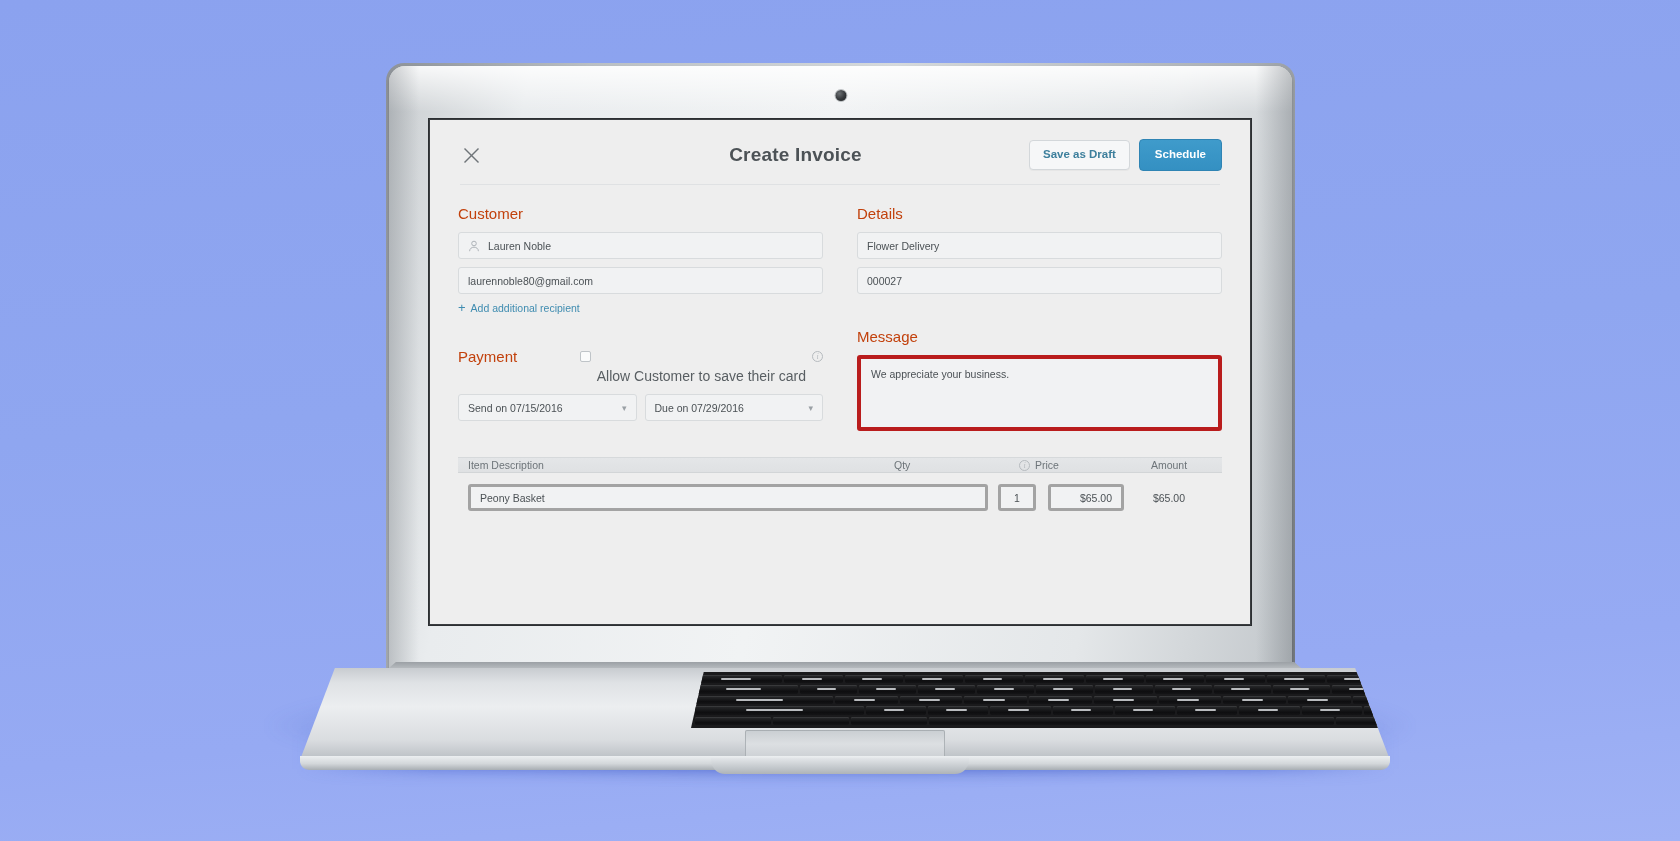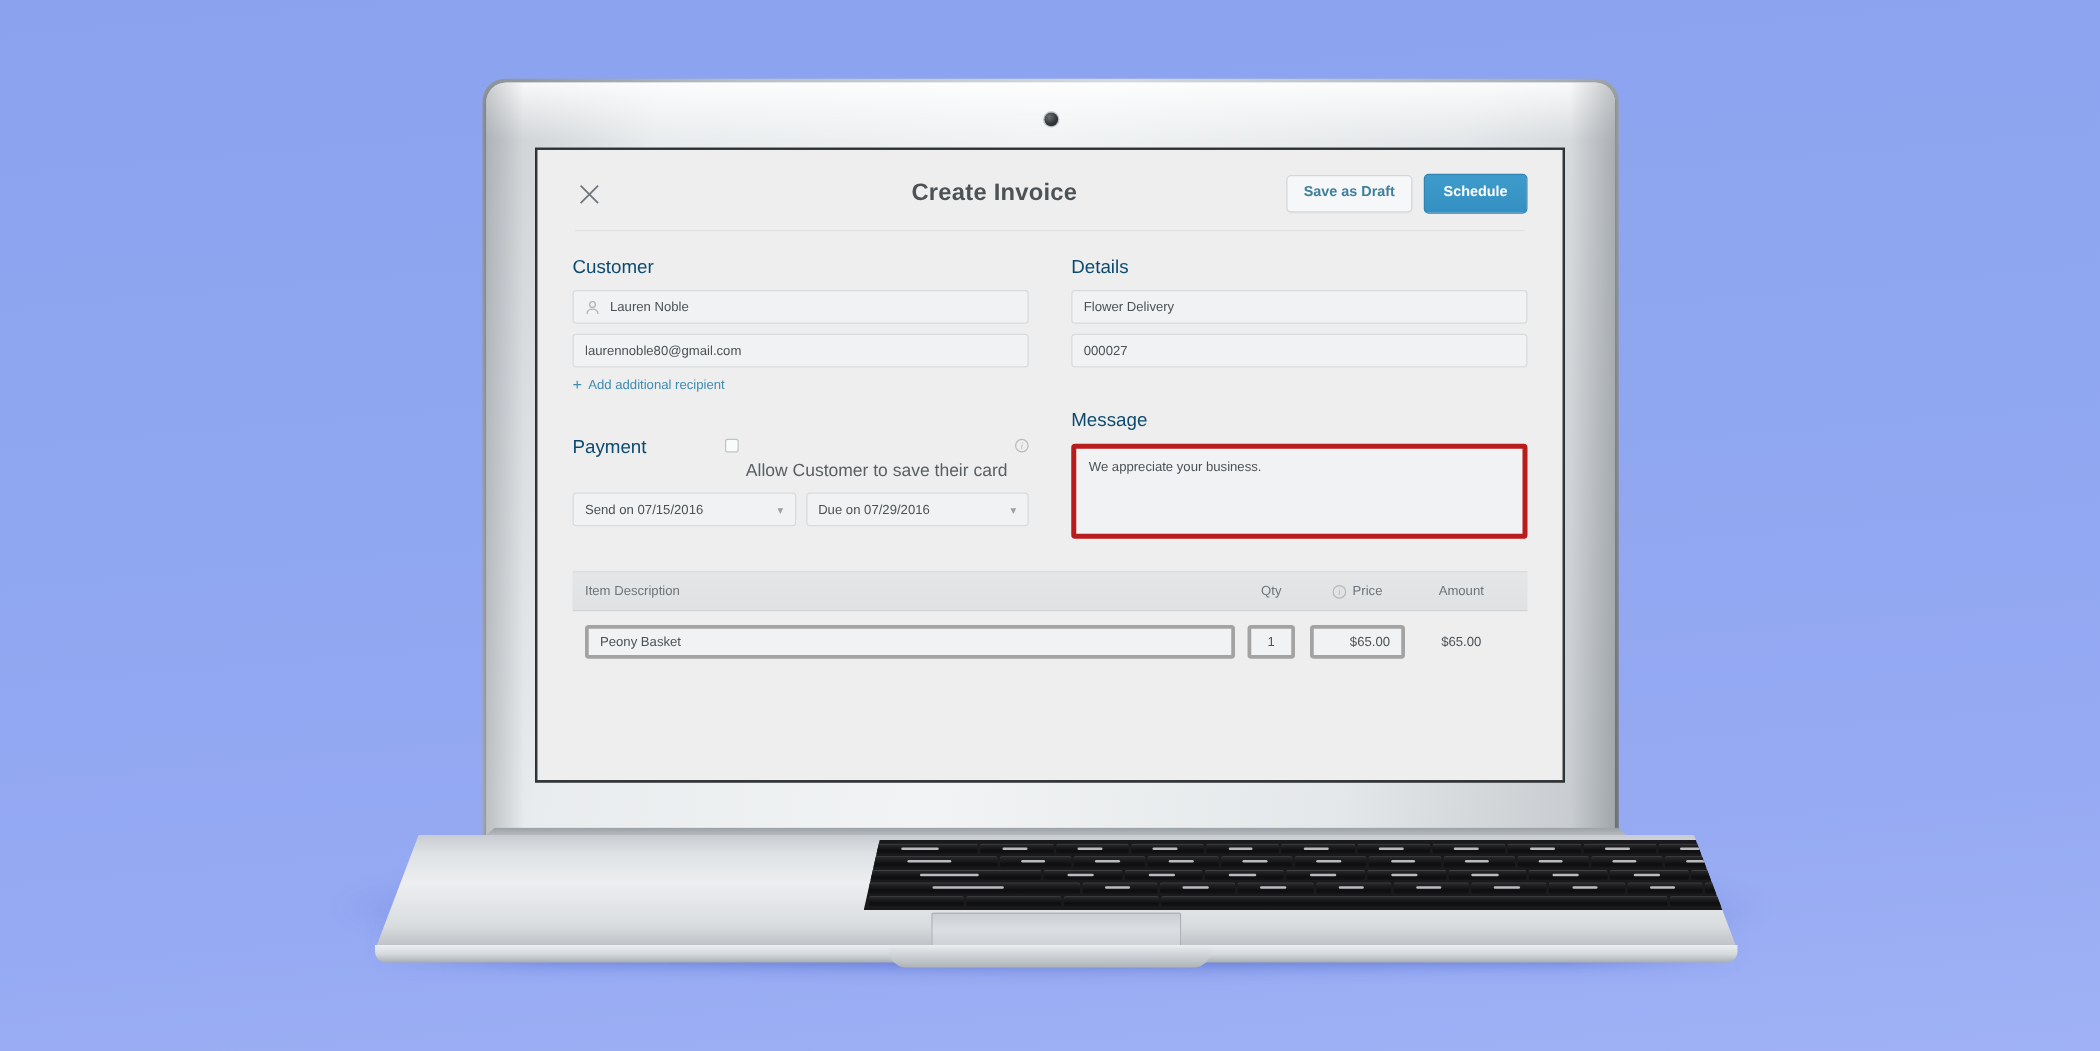--- a/index.html
+++ b/index.html
@@ -141,7 +141,7 @@
   }
   .section-title {
     font-size: 15px;
-    color: #0c4a6e;
+    color: #c2410c;
     font-weight: 400;
     margin-bottom: 10px;
   }

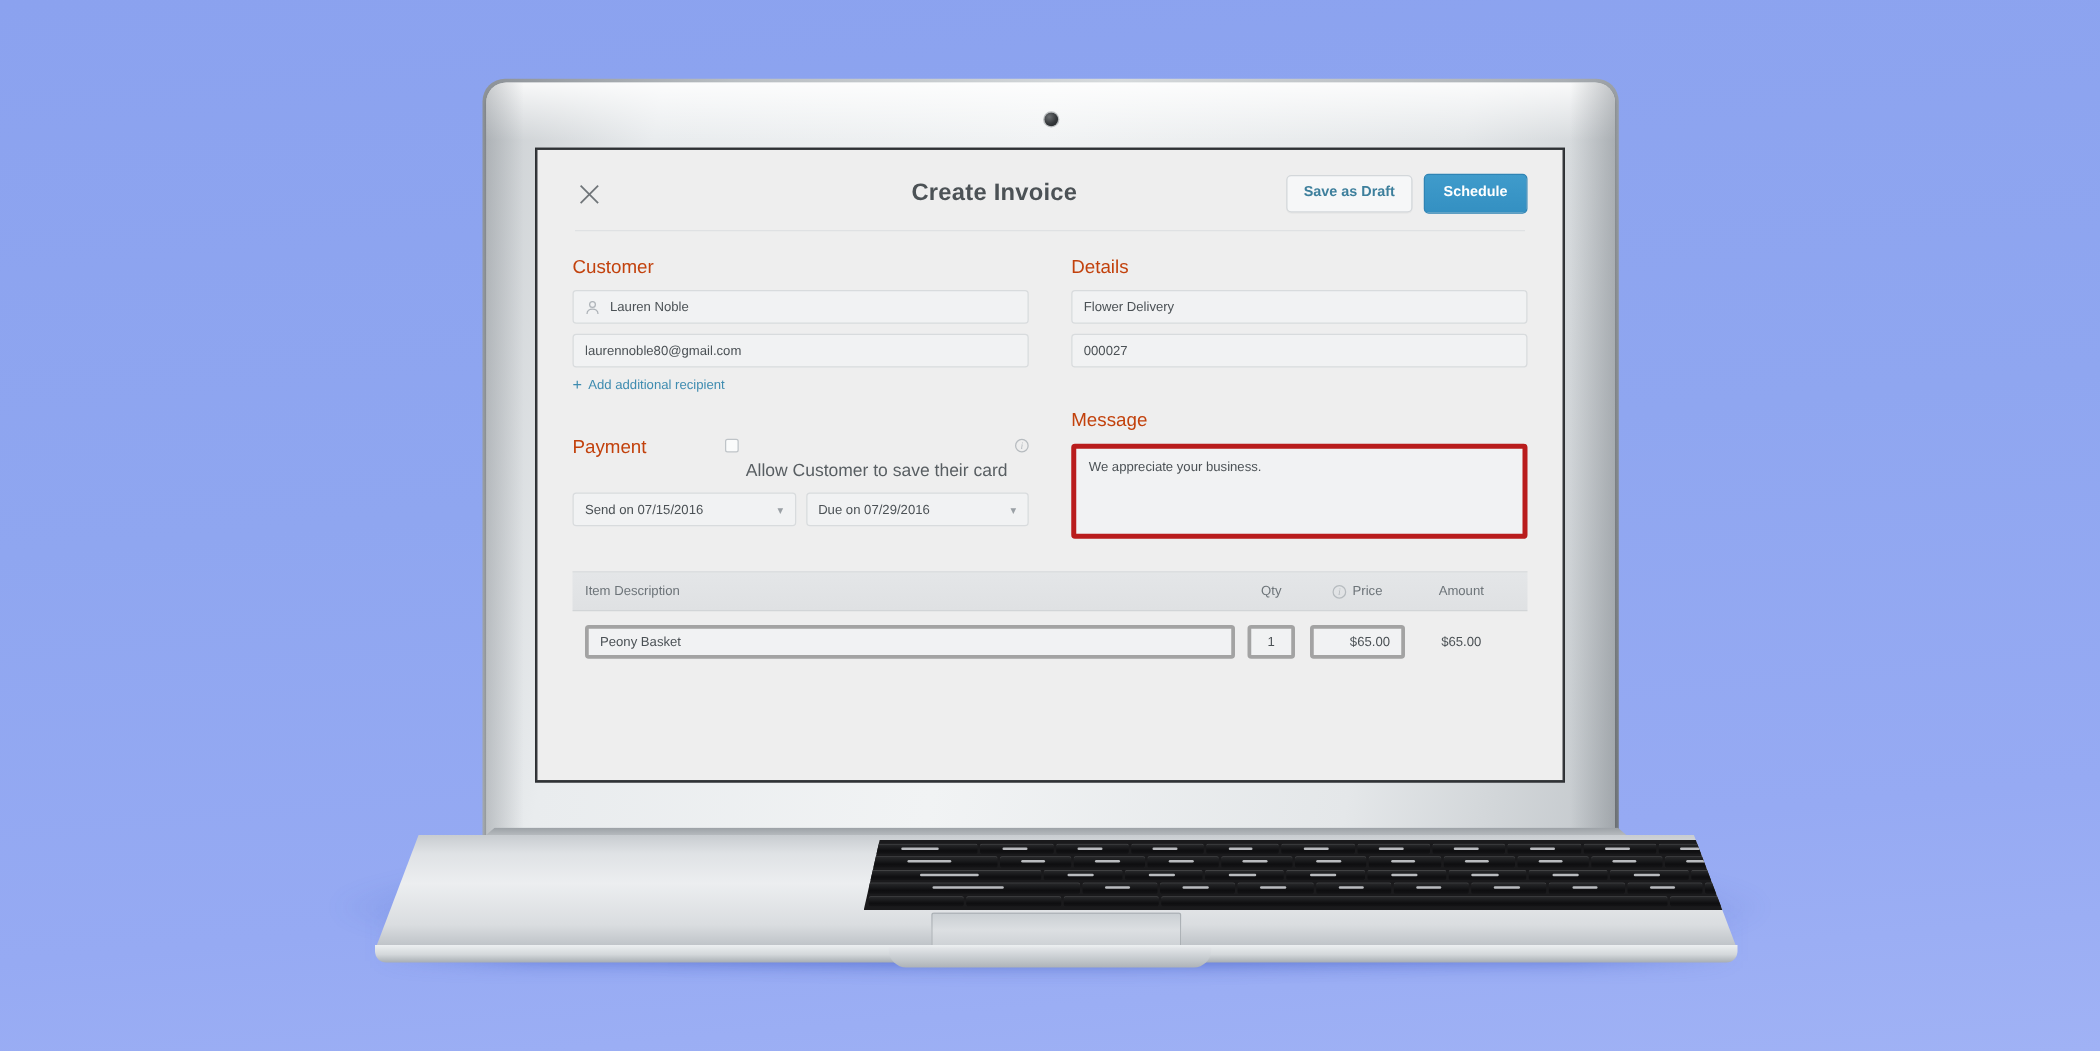--- a/index.html
+++ b/index.html
@@ -229,10 +229,11 @@
     background: linear-gradient(180deg, #e4e6e8 0%, #dfe1e3 100%);
     border-top: 1px solid #d6d9db;
     border-bottom: 1px solid #d2d5d7;
-    height: 32px;
+    height: 16px;
     padding: 0 10px;
     font-size: 10.5px;
     color: #6d7479;
+    gap: 47px;
   }
   .col-desc  { flex: 1 1 auto; }
   .col-qty   { width: 58px; text-align: center; }

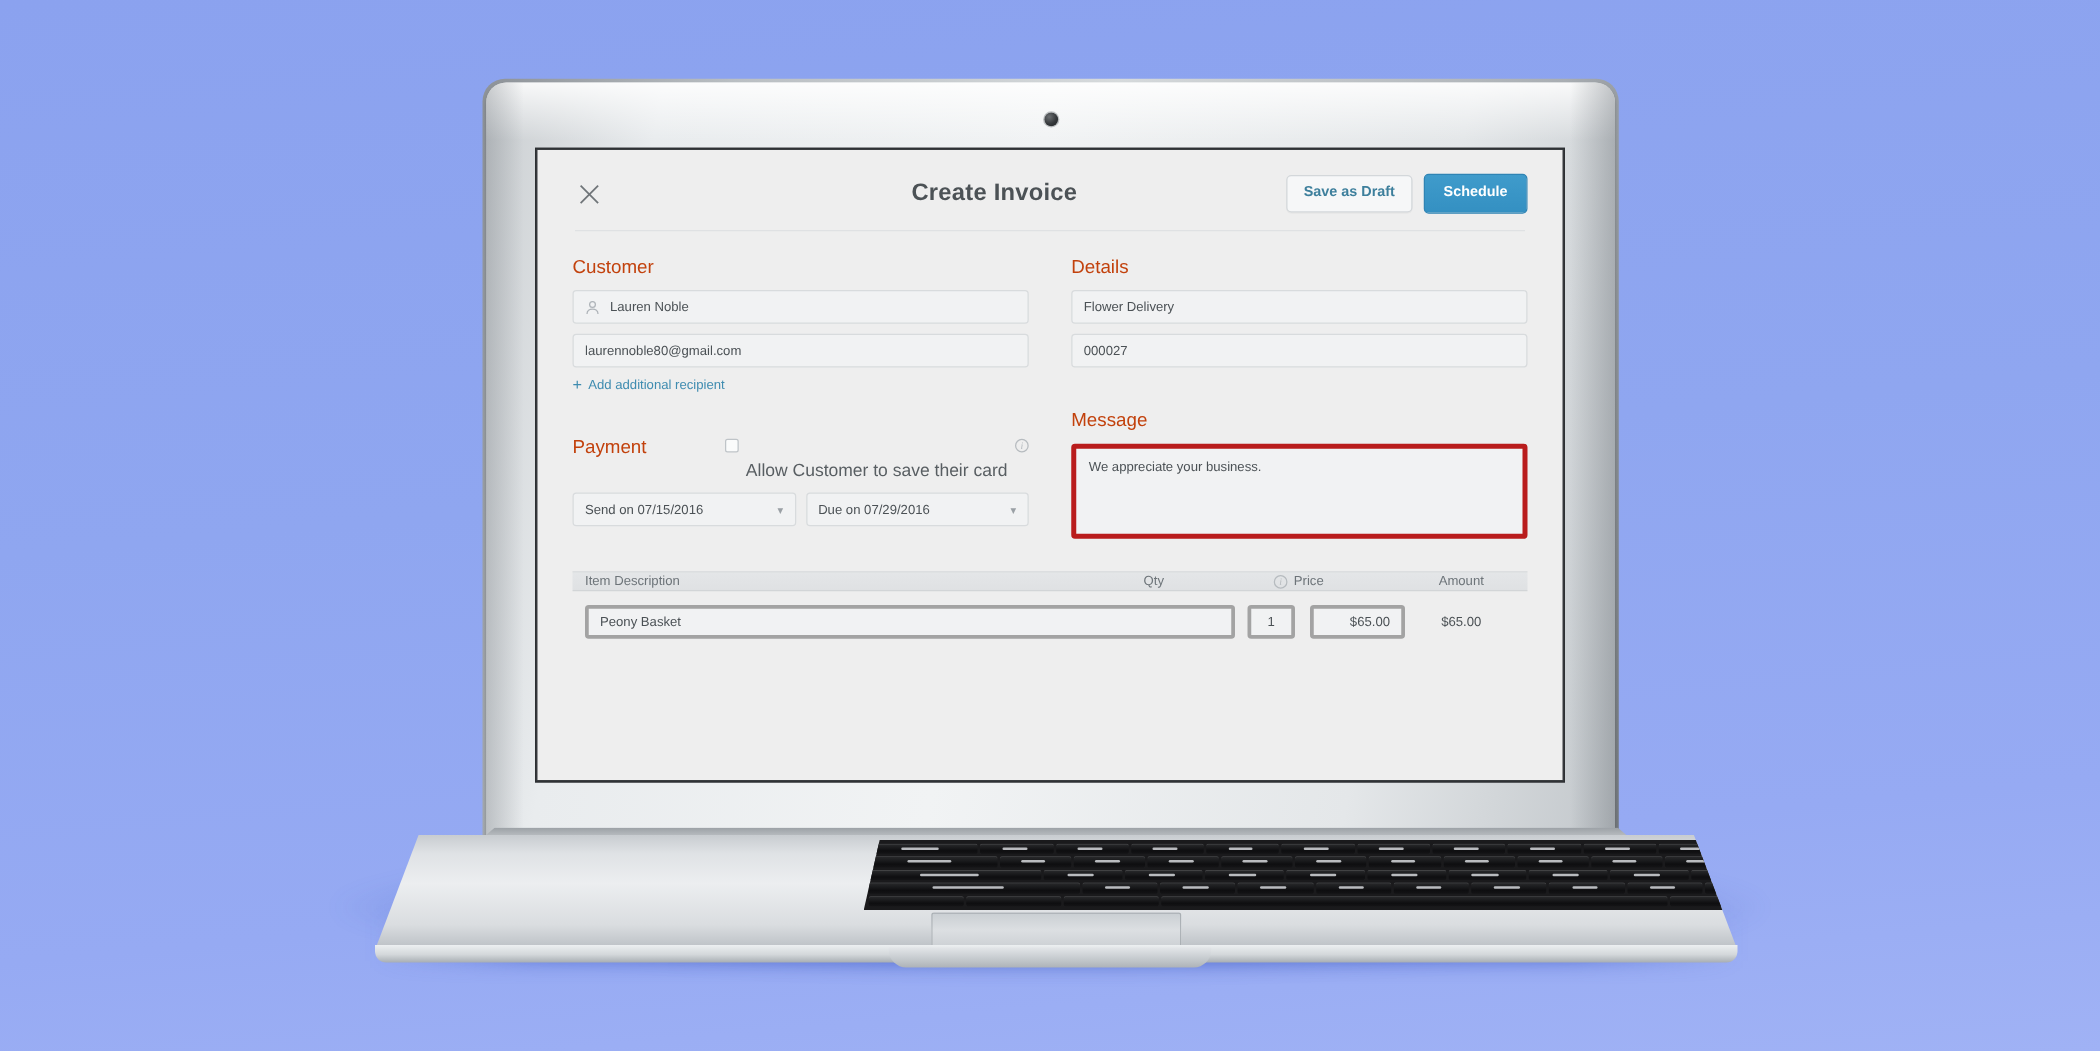--- a/index.html
+++ b/index.html
@@ -236,7 +236,7 @@
     gap: 47px;
   }
   .col-desc  { flex: 1 1 auto; }
-  .col-qty   { width: 58px; text-align: center; }
+  .col-qty   { width: 58px; text-align: left; }
   .col-price { width: 80px; text-align: center; display: flex; align-items: center; justify-content: center; gap: 5px; }
   .col-amt   { width: 86px; text-align: center; }
 

